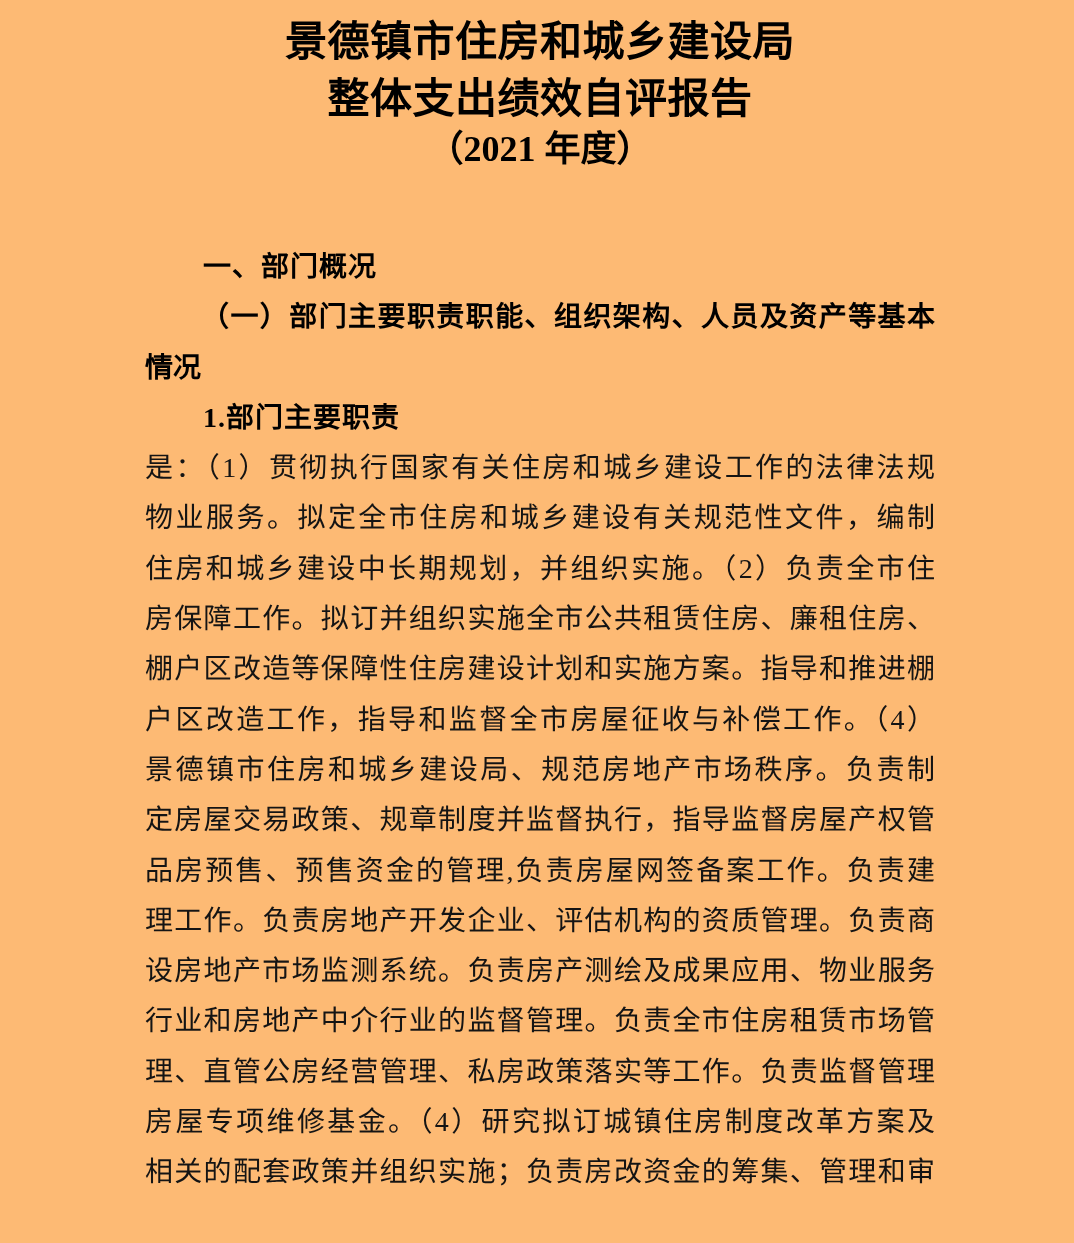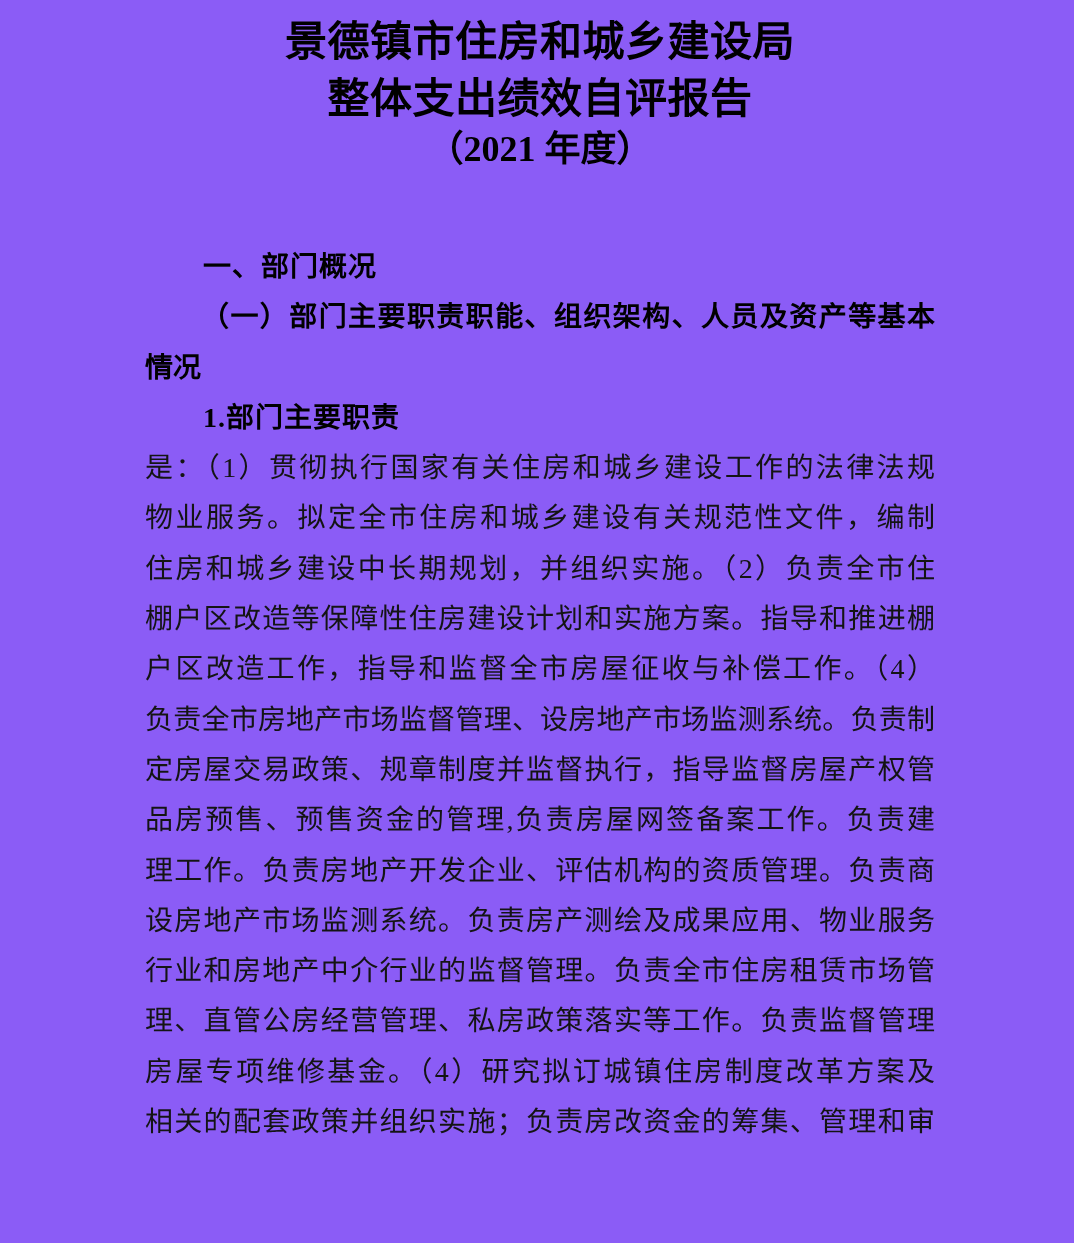--- a/index.html
+++ b/index.html
@@ -17,7 +17,7 @@
     width: 1074px;
     height: 1243px;
     padding: 0 139px 0 145px;
-    background: #8b5cf6;
+    background: #fdba74;
     overflow: hidden;
   }
   .title-block {

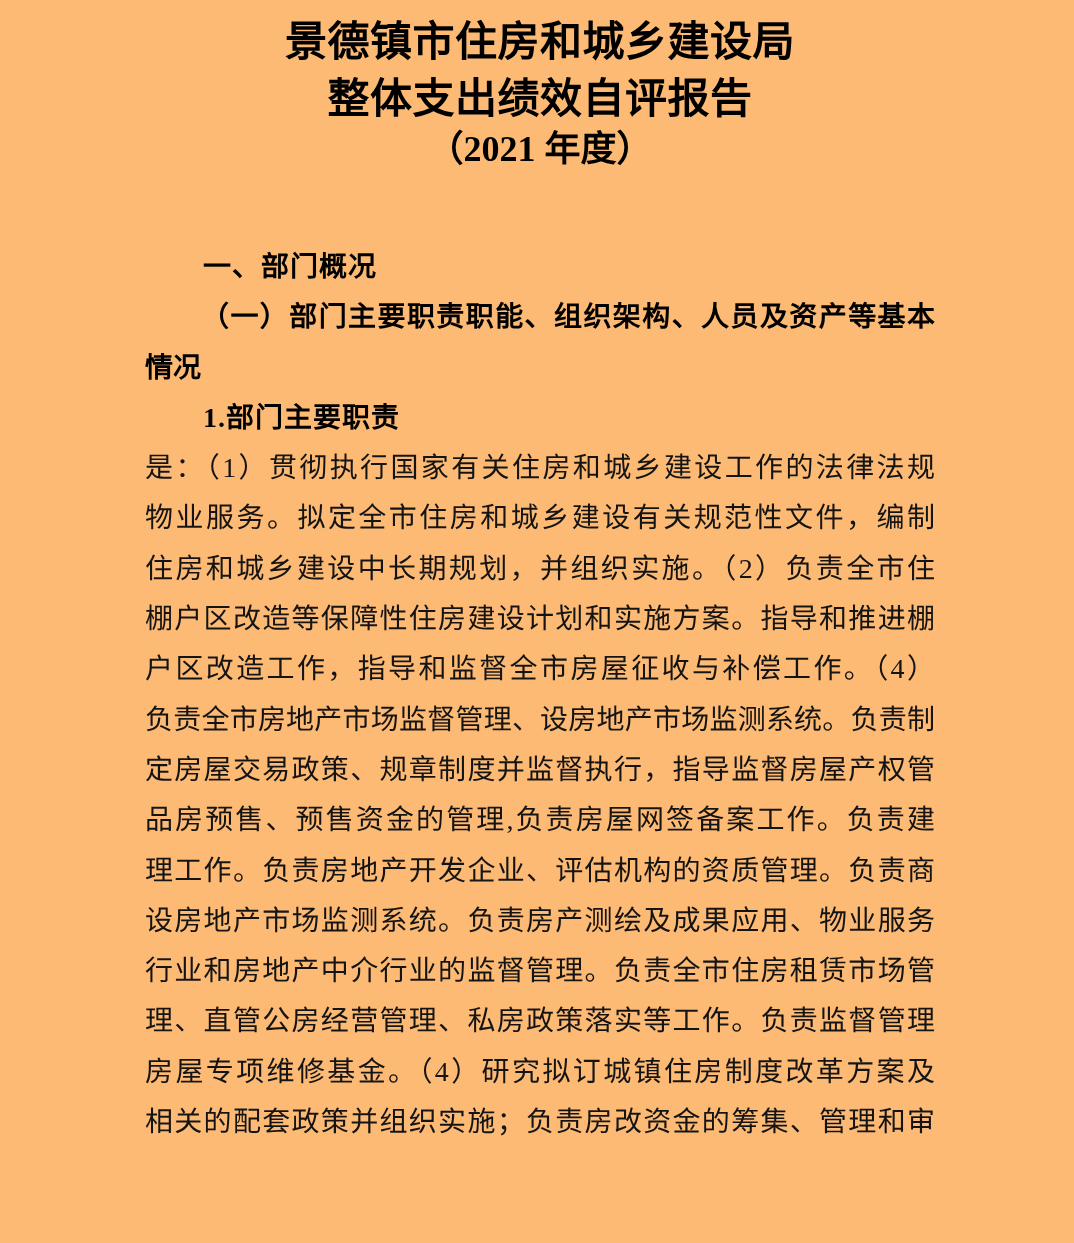--- a/index.html
+++ b/index.html
@@ -97,6 +97,7 @@
     <div class="line just">是：（1）贯彻执行国家有关住房和城乡建设工作的法律法规</div>
     <div class="line just">物业服务。拟定全市住房和城乡建设有关规范性文件，编制</div>
     <div class="line just">住房和城乡建设中长期规划，并组织实施。（2）负责全市住</div>
+    <div class="line just">房保障工作。拟订并组织实施全市公共租赁住房、廉租住房、</div>
     <div class="line just">棚户区改造等保障性住房建设计划和实施方案。指导和推进棚</div>
     <div class="line just">户区改造工作，指导和监督全市房屋征收与补偿工作。（4）</div>
     <div class="line just">负责全市房地产市场监督管理、设房地产市场监测系统。负责制</div>

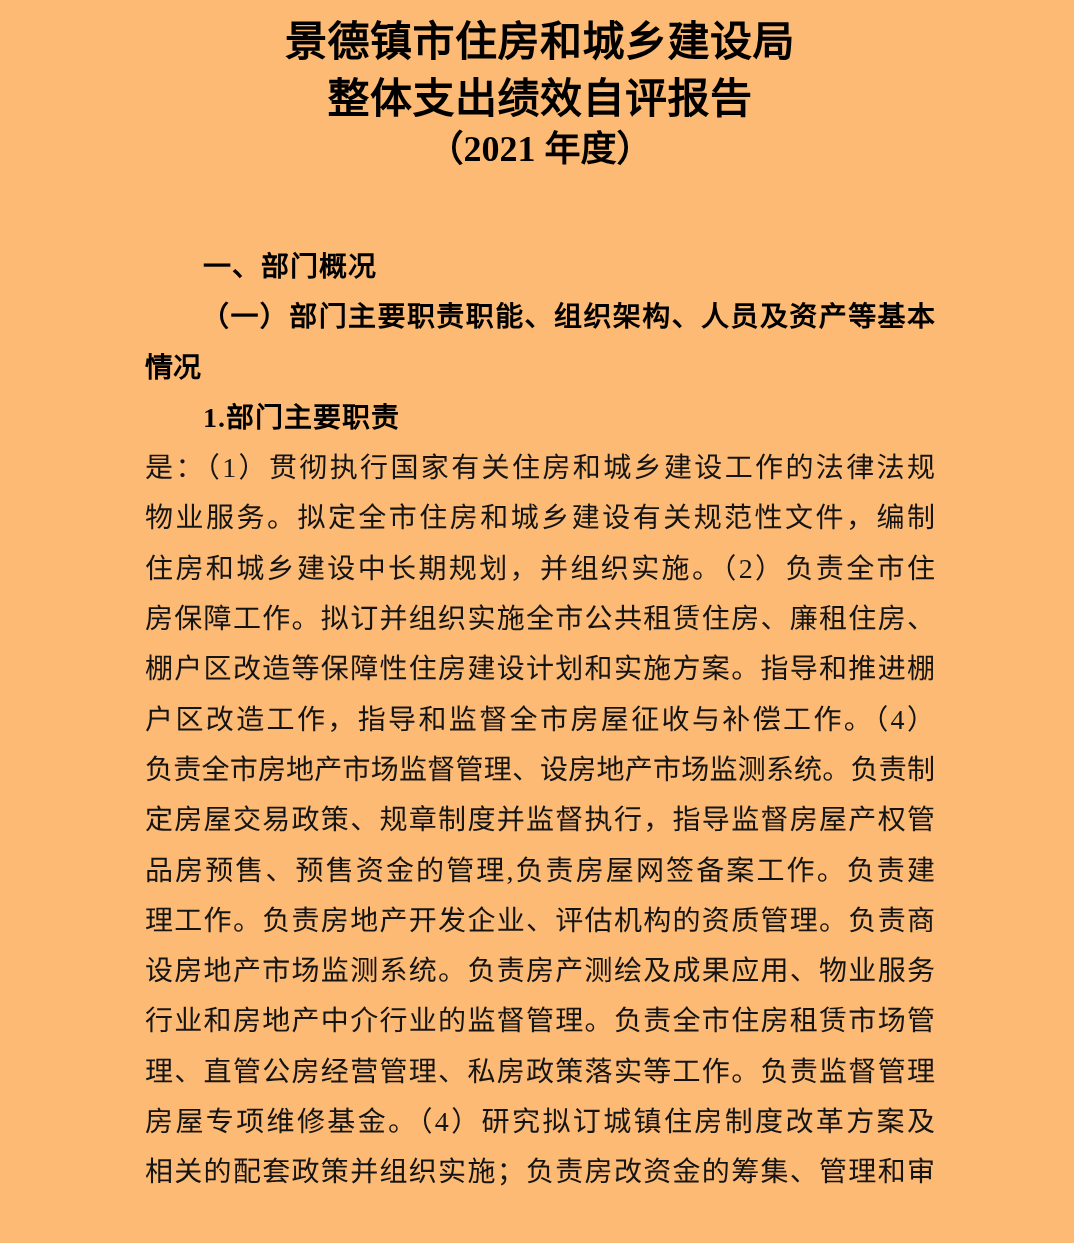--- a/index.html
+++ b/index.html
@@ -100,7 +100,7 @@
     <div class="line just">房保障工作。拟订并组织实施全市公共租赁住房、廉租住房、</div>
     <div class="line just">棚户区改造等保障性住房建设计划和实施方案。指导和推进棚</div>
     <div class="line just">户区改造工作，指导和监督全市房屋征收与补偿工作。（4）</div>
-    <div class="line just">负责全市房地产市场监督管理、设房地产市场监测系统。负责制</div>
+    <div class="line just">景德镇市住房和城乡建设局、规范房地产市场秩序。负责制</div>
     <div class="line just">定房屋交易政策、规章制度并监督执行，指导监督房屋产权管</div>
     <div class="line just">品房预售、预售资金的管理,负责房屋网签备案工作。负责建</div>
     <div class="line just">理工作。负责房地产开发企业、评估机构的资质管理。负责商</div>

